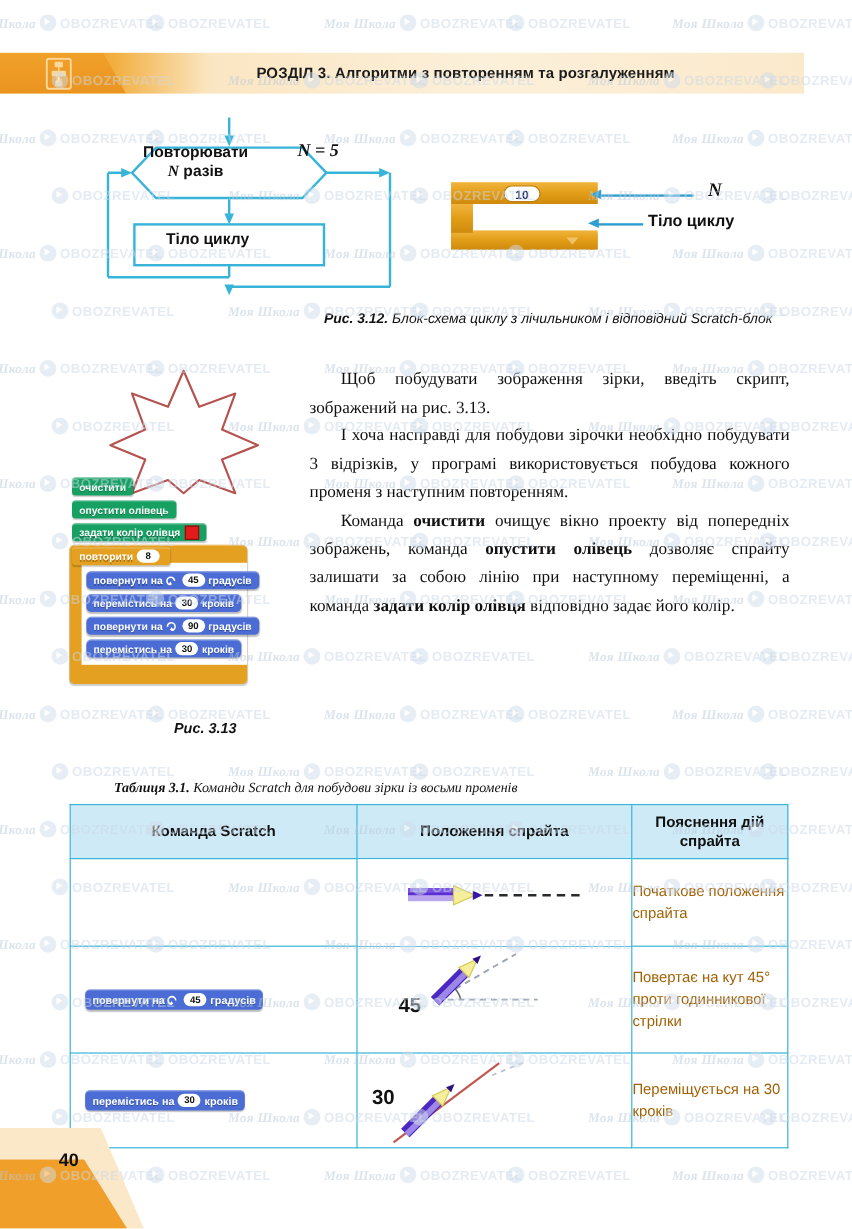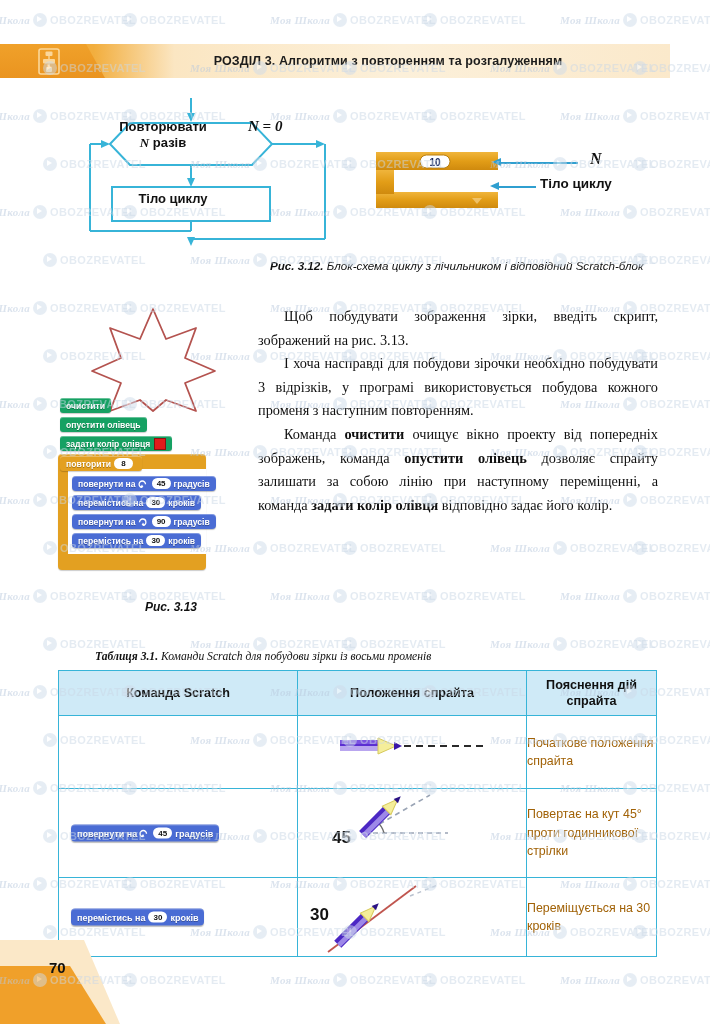--- a/index.html
+++ b/index.html
@@ -241,7 +241,7 @@
   <i>N</i><span> разів</span>
 </div>
 <div class="flow-label" id="lbl-body">Тіло циклу</div>
-<div id="flow-n0">N = 0</div>
+<div id="flow-n0">N = 5</div>
 
 <div id="scratch-repeat-figure">
   <svg viewBox="0 0 140 68" width="140" height="68">

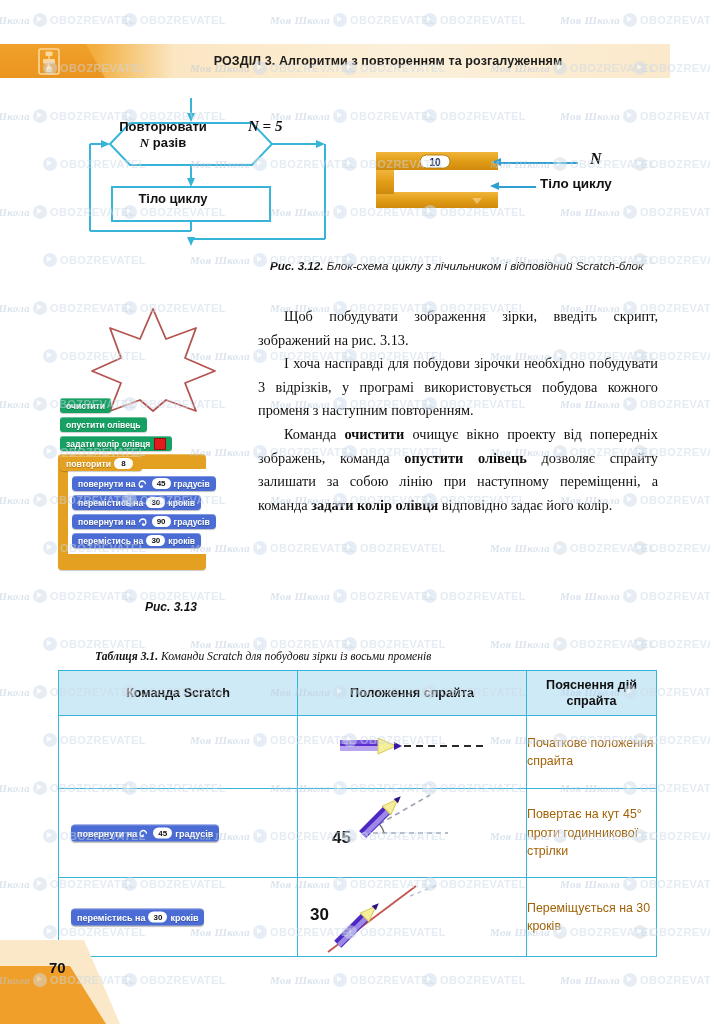--- a/index.html
+++ b/index.html
@@ -440,7 +440,7 @@
 
 <div id="corner-light"></div>
 <div id="corner-dark"></div>
-<div id="page-number">70</div>
+<div id="page-number">40</div>
 
 <div id="watermarks">
     <div class="wm" style="left: -30px; top: 10px;"><span class="wm-school">Моя Школа</span><span class="wm-circ"></span><span class="wm-brand">OBOZREVATEL</span></div>

